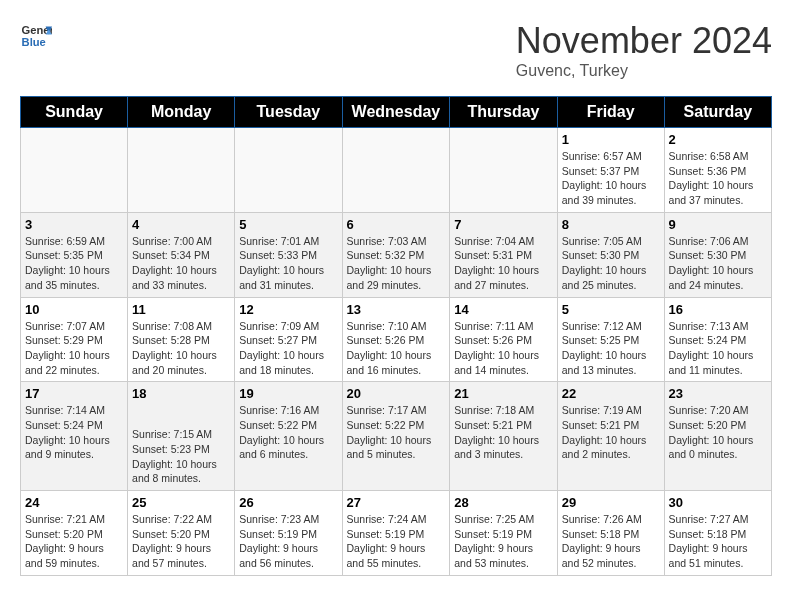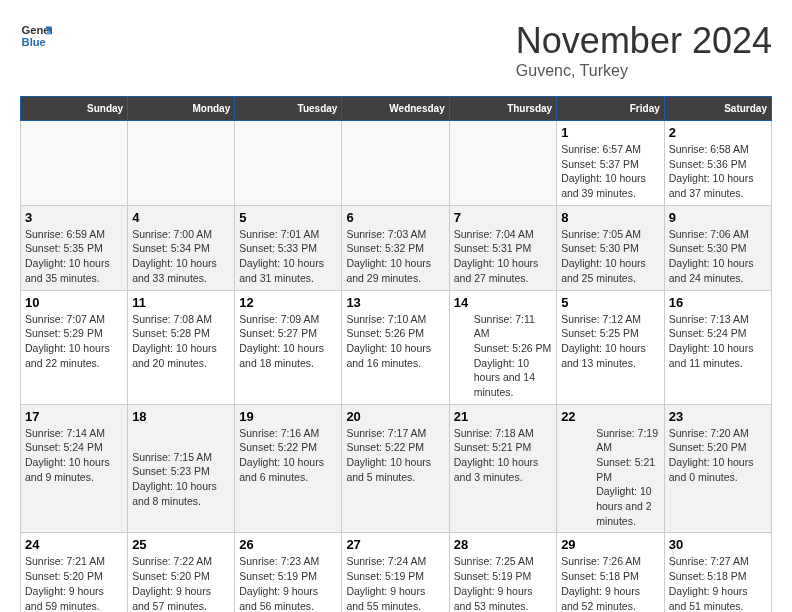--- a/index.html
+++ b/index.html
@@ -43,11 +43,11 @@
       font-size: 11px;
     }
     th {
-      background-color: #404040;
+      background-color: #000000;
       color: #fff;
       padding: 6px 4px;
-      text-align: right;
-      font-size: 10px;
+      text-align: center;
+      font-size: 16px;
       font-weight: bold;
       border: 1px solid #1a5da0;
     }

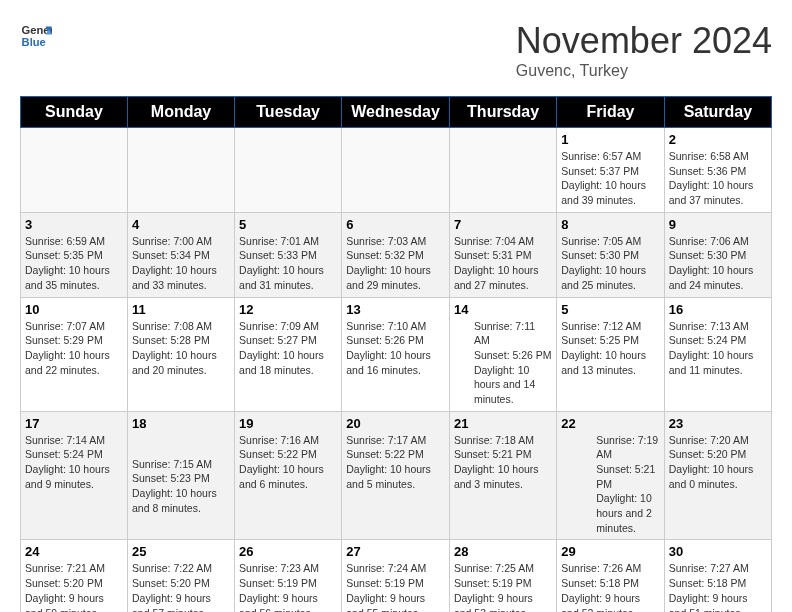--- a/index.html
+++ b/index.html
@@ -204,7 +204,7 @@
         </td>
         <td>
           <span class="day-num">14</span>
-          <div class="day-info" style="white-space: pre-line; margin-left: 20px;">Sunrise: 7:11 AM
+          <div class="day-info" style="white-space: pre-line;">Sunrise: 7:11 AM
 Sunset: 5:26 PM
 Daylight: 10 hours and 14 minutes.</div>
         </td>

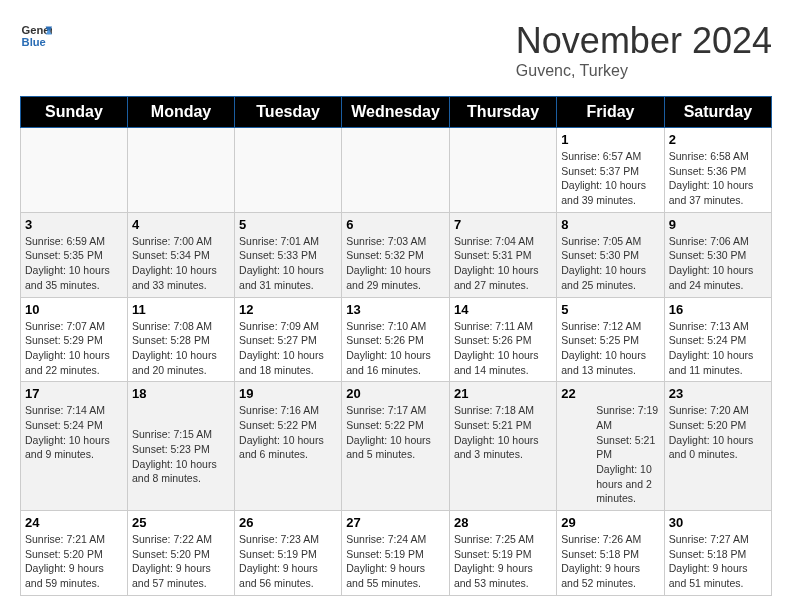--- a/index.html
+++ b/index.html
@@ -254,7 +254,7 @@
         </td>
         <td>
           <span class="day-num">22</span>
-          <div class="day-info" style="white-space: pre-line; margin-left: 35px;">Sunrise: 7:19 AM
+          <div class="day-info" style="white-space: pre-line;">Sunrise: 7:19 AM
 Sunset: 5:21 PM
 Daylight: 10 hours and 2 minutes.</div>
         </td>

